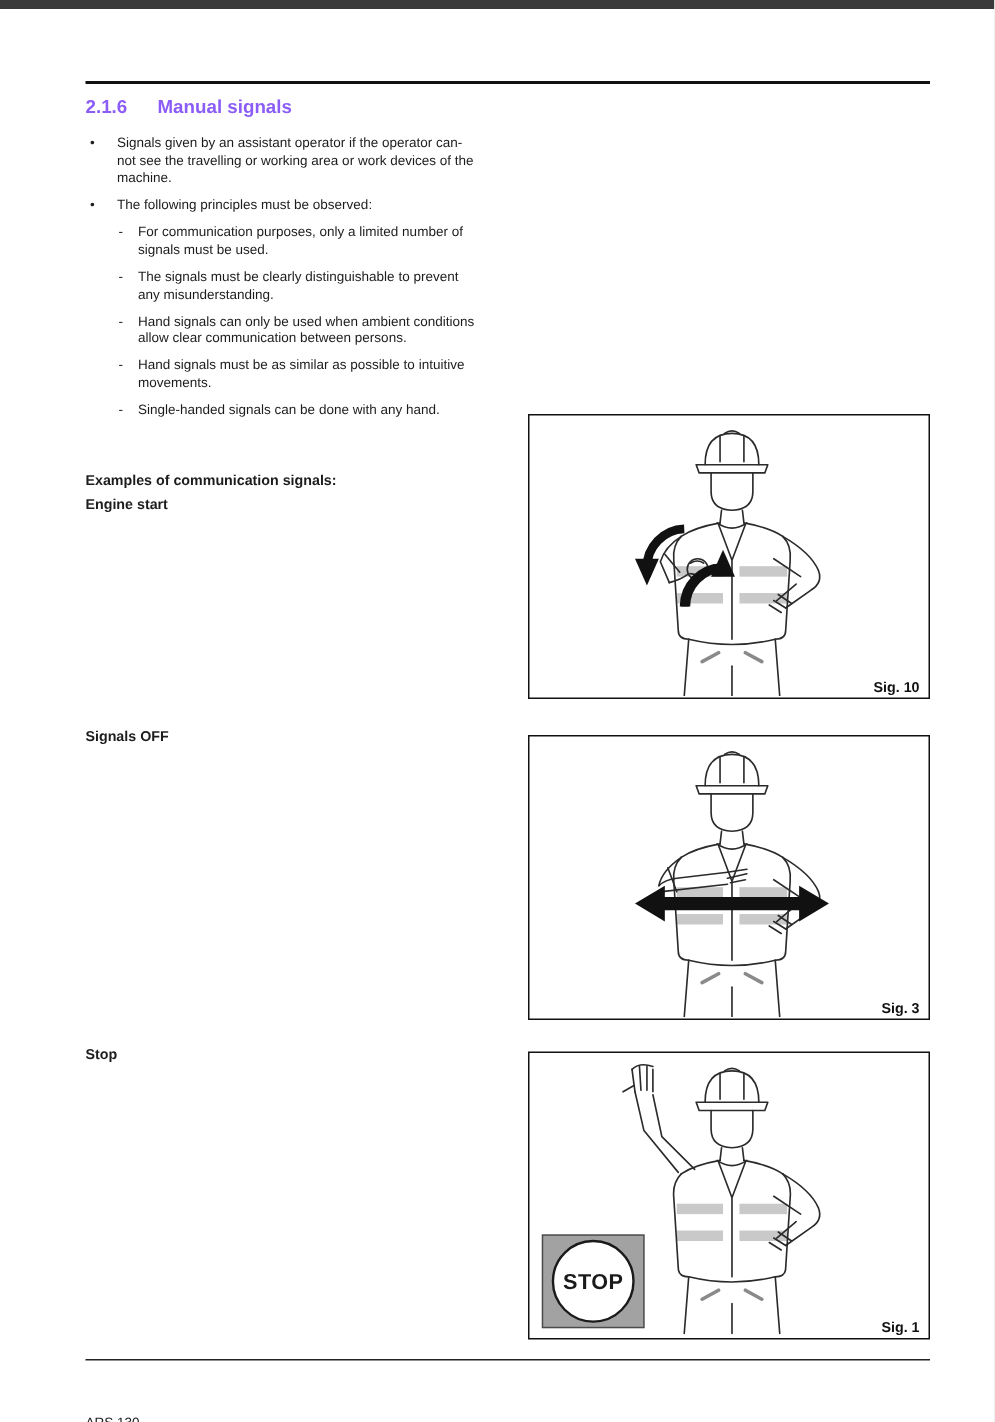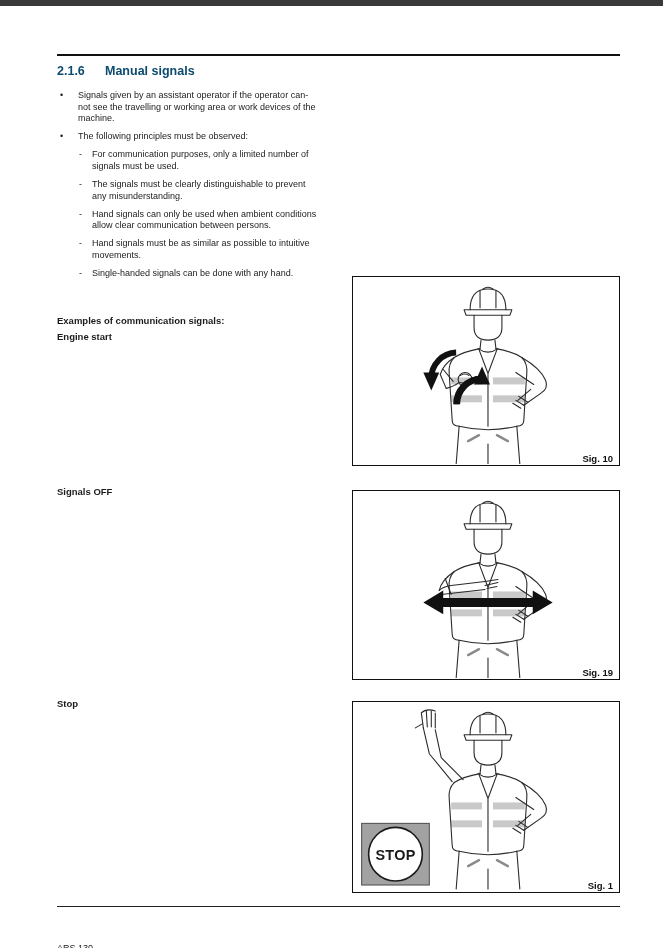--- a/index.html
+++ b/index.html
@@ -31,7 +31,7 @@
   }
   .section-heading {
     position: absolute; left: 57px; top: 64px; width: 400px;
-    font-size: 12.5px; font-weight: 700; color: #0c4a6e;
+    font-size: 12.5px; font-weight: 700; color: #8b5cf6;
   }
   .section-heading .sec-num { display: inline-block; width: 48px; }
   .bullets {

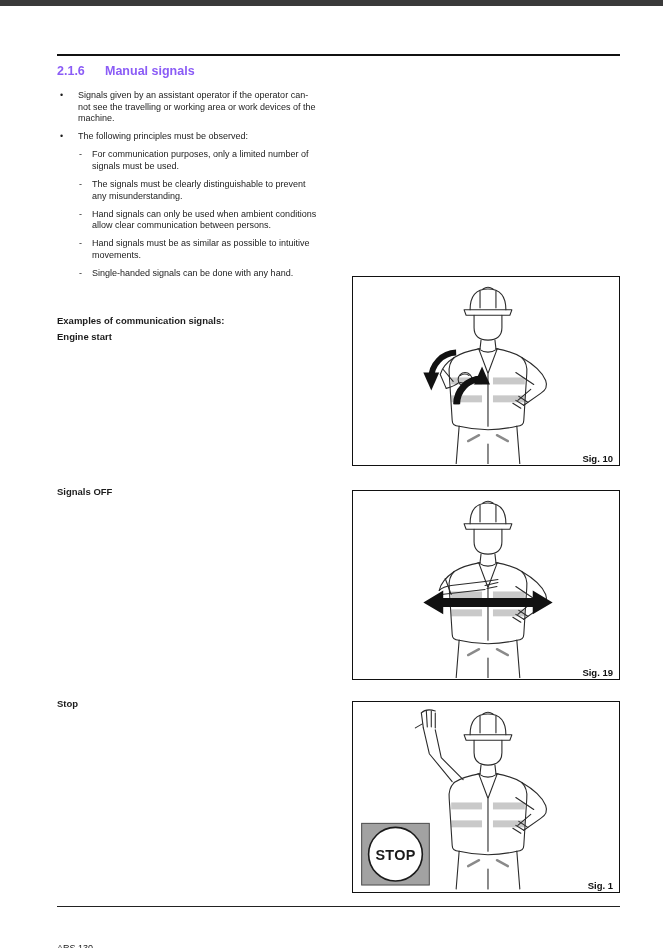--- a/index.html
+++ b/index.html
@@ -227,7 +227,7 @@
       <path class="ln" d="M135,168 L135,188"></path>
       <path class="pocket" d="M115,165 L126,159 M144,159 L155,165"></path>
     </svg>
-    <div class="fig-caption">Sig. 19</div>
+    <div class="fig-caption">Sig. 3</div>
   </div>
 
   <div class="fig-box f3">

